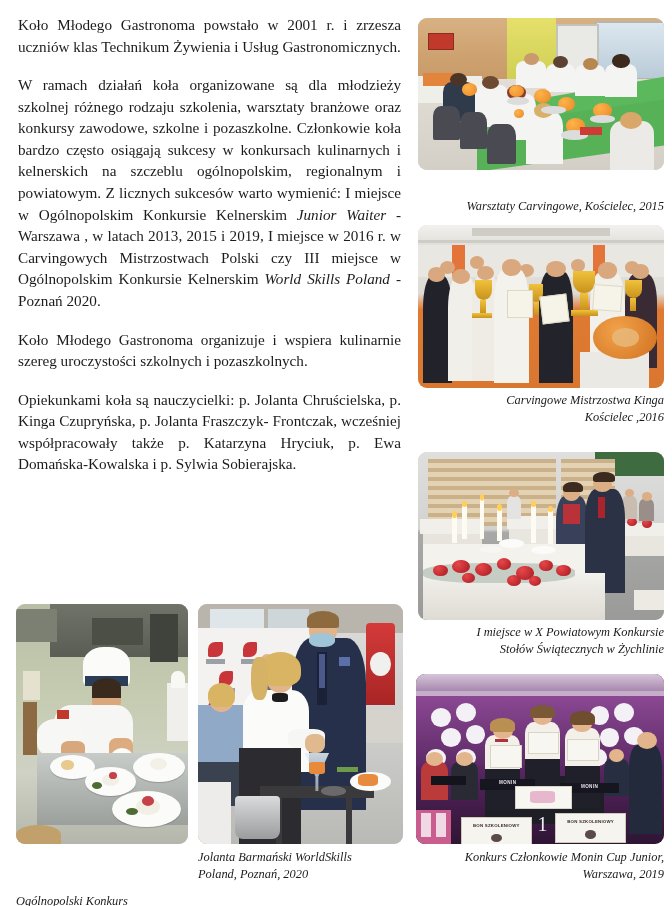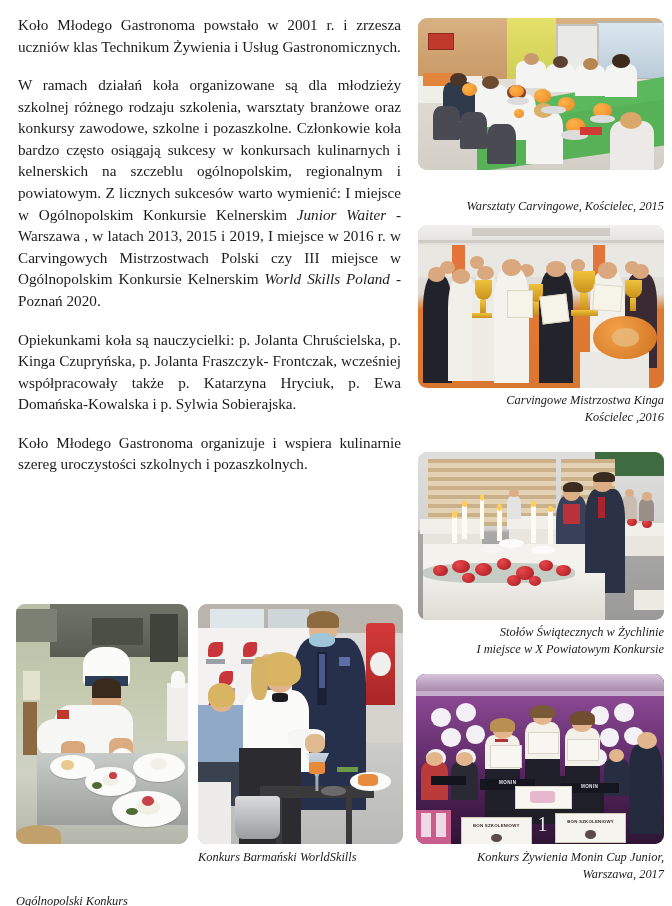--- a/index.html
+++ b/index.html
@@ -192,9 +192,9 @@
 
   <p class="para"><span>W ramach działań koła organizowane są dla młodzieży szkolnej różnego rodzaju szkolenia, warsztaty branżowe oraz konkursy zawodowe, szkolne i pozaszkolne. Członkowie koła bardzo często osiągają sukcesy w konkursach kulinarnych i kelnerskich na szczeblu ogólnopolskim, regionalnym i powiatowym. Z licznych sukcesów warto wymienić: I miejsce w Ogólnopolskim Konkursie Kelnerskim </span><i>Junior Waiter</i><span>  - Warszawa , w latach 2013, 2015 i 2019, I miejsce w 2016 r. w Carvingowych Mistrzostwach Polski czy III miejsce w Ogólnopolskim Konkursie Kelnerskim </span><i>World Skills Poland</i><span> - Poznań 2020.</span></p>
 
+  <p class="para">Koło Młodego Gastronoma organizuje i wspiera kulinarnie szereg uroczystości szkolnych i pozaszkolnych.</p>
+
   <p class="para">Opiekunkami koła są nauczycielki: p. Jolanta Chruścielska, p. Kinga Czupryńska, p. Jolanta Fraszczyk- Frontczak, wcześniej współpracowały także p. Katarzyna Hryciuk, p. Ewa Domańska-Kowalska i p. Sylwia Sobierajska.</p>
-
-  <p class="para">Koło Młodego Gastronoma organizuje i wspiera kulinarnie szereg uroczystości szkolnych i pozaszkolnych.</p>
 </div>
 
 <div class="photo p1" style="left:418px; top:18px; width:246px; height:152px;">

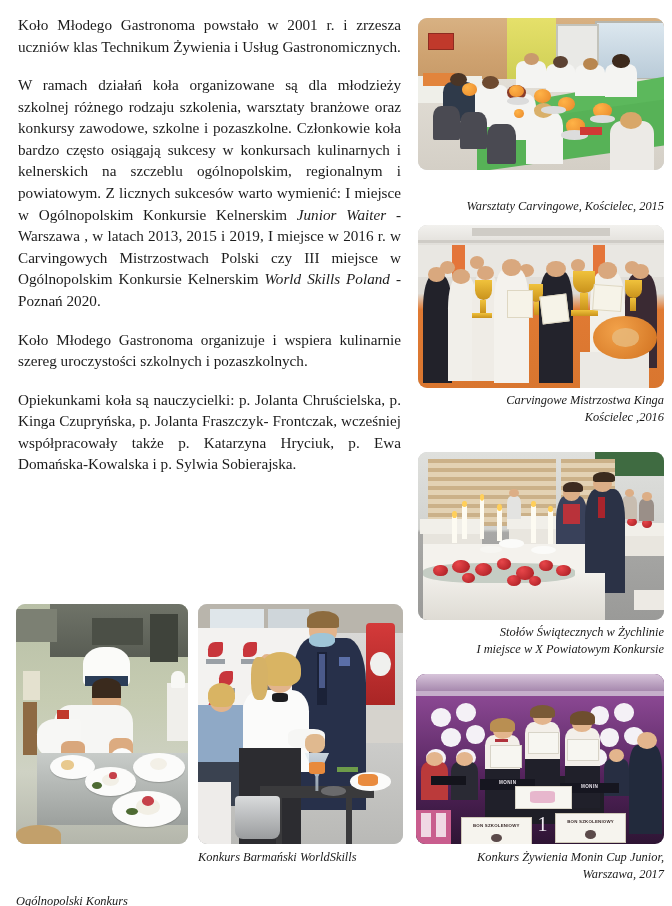--- a/index.html
+++ b/index.html
@@ -377,8 +377,8 @@
   </div>
 </div>
 <div class="cap right" style="left:418px; top:624px; width:246px;">
+  <div>I miejsce w X Powiatowym Konkursie</div>
   <div>Stołów Świątecznych w Żychlinie</div>
-  <div>I miejsce w X Powiatowym Konkursie</div>
 </div>
 
 <div class="photo p4" style="left:16px; top:604px; width:172px; height:240px;">

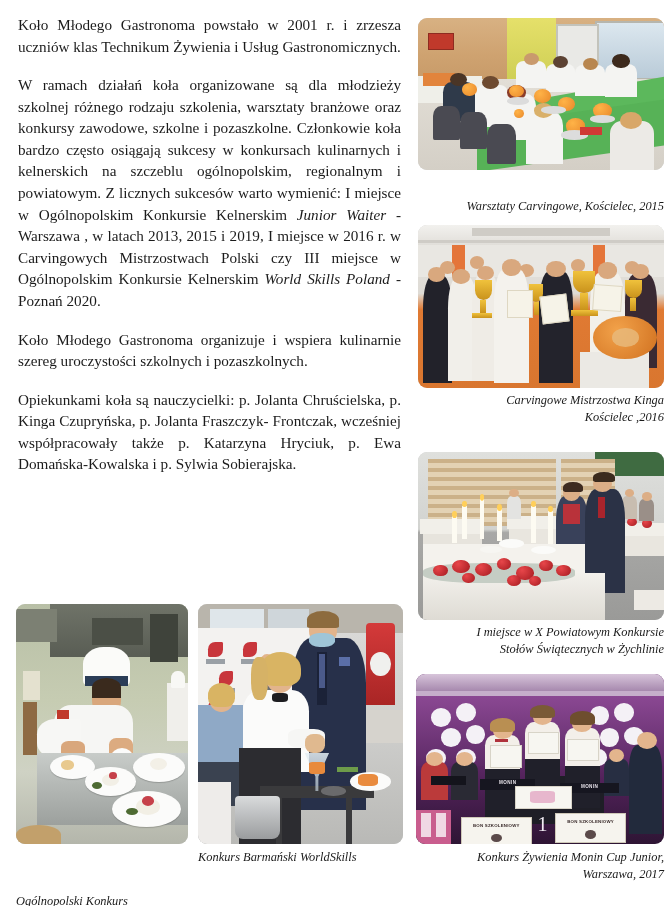--- a/index.html
+++ b/index.html
@@ -487,7 +487,7 @@
   </div>
 </div>
 <div class="cap left" style="left:198px; top:849px; width:205px;">
-  <div>Konkurs Barmański WorldSkills</div>
+  <div>Jolanta Barmański WorldSkills</div>
 </div>
 
 <div class="photo p6" style="left:416px; top:674px; width:248px; height:170px;">

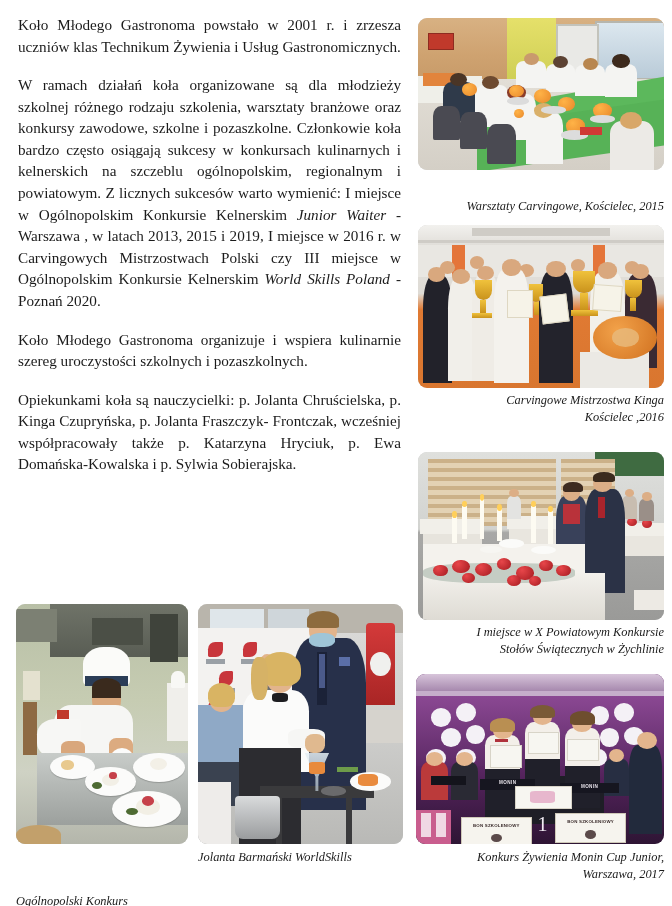--- a/index.html
+++ b/index.html
@@ -569,7 +569,7 @@
   </div>
 </div>
 <div class="cap right" style="left:416px; top:849px; width:248px;">
-  <div>Konkurs Żywienia Monin Cup Junior,</div>
+  <div>Konkurs Członkowie Monin Cup Junior,</div>
   <div>Warszawa, 2017</div>
 </div>
 

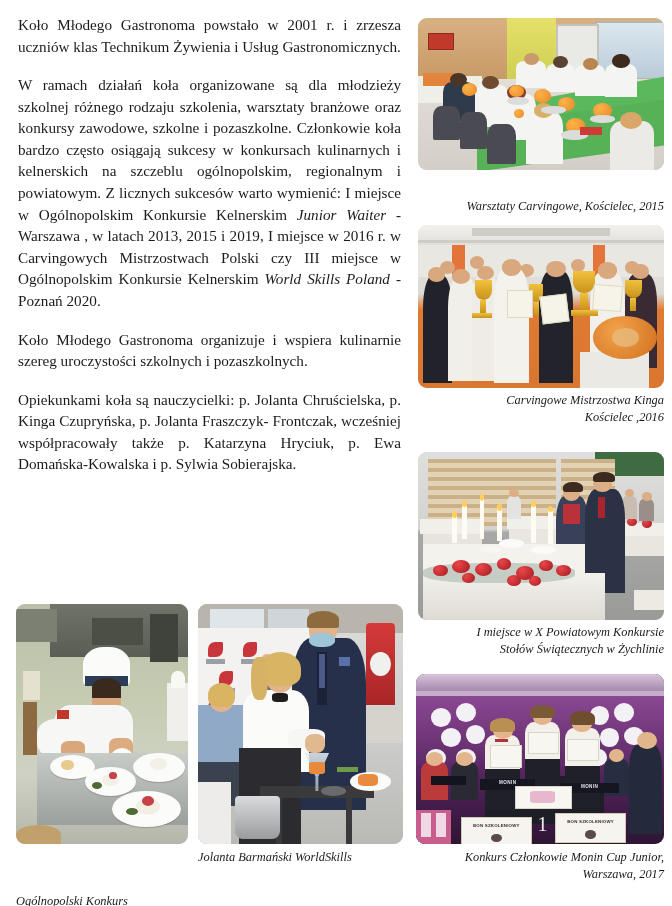--- a/index.html
+++ b/index.html
@@ -488,6 +488,7 @@
 </div>
 <div class="cap left" style="left:198px; top:849px; width:205px;">
   <div>Jolanta Barmański WorldSkills</div>
+  <div>Poland, Poznań, 2020</div>
 </div>
 
 <div class="photo p6" style="left:416px; top:674px; width:248px; height:170px;">

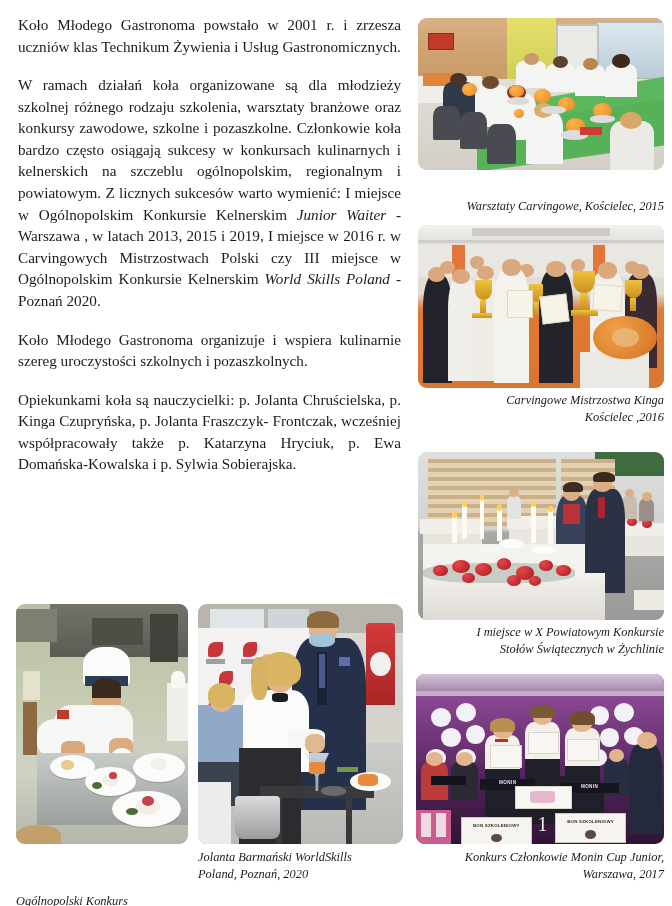--- a/index.html
+++ b/index.html
@@ -571,7 +571,7 @@
 </div>
 <div class="cap right" style="left:416px; top:849px; width:248px;">
   <div>Konkurs Członkowie Monin Cup Junior,</div>
-  <div>Warszawa, 2017</div>
+  <div>Warszawa, 2019</div>
 </div>
 
 </body></html>

